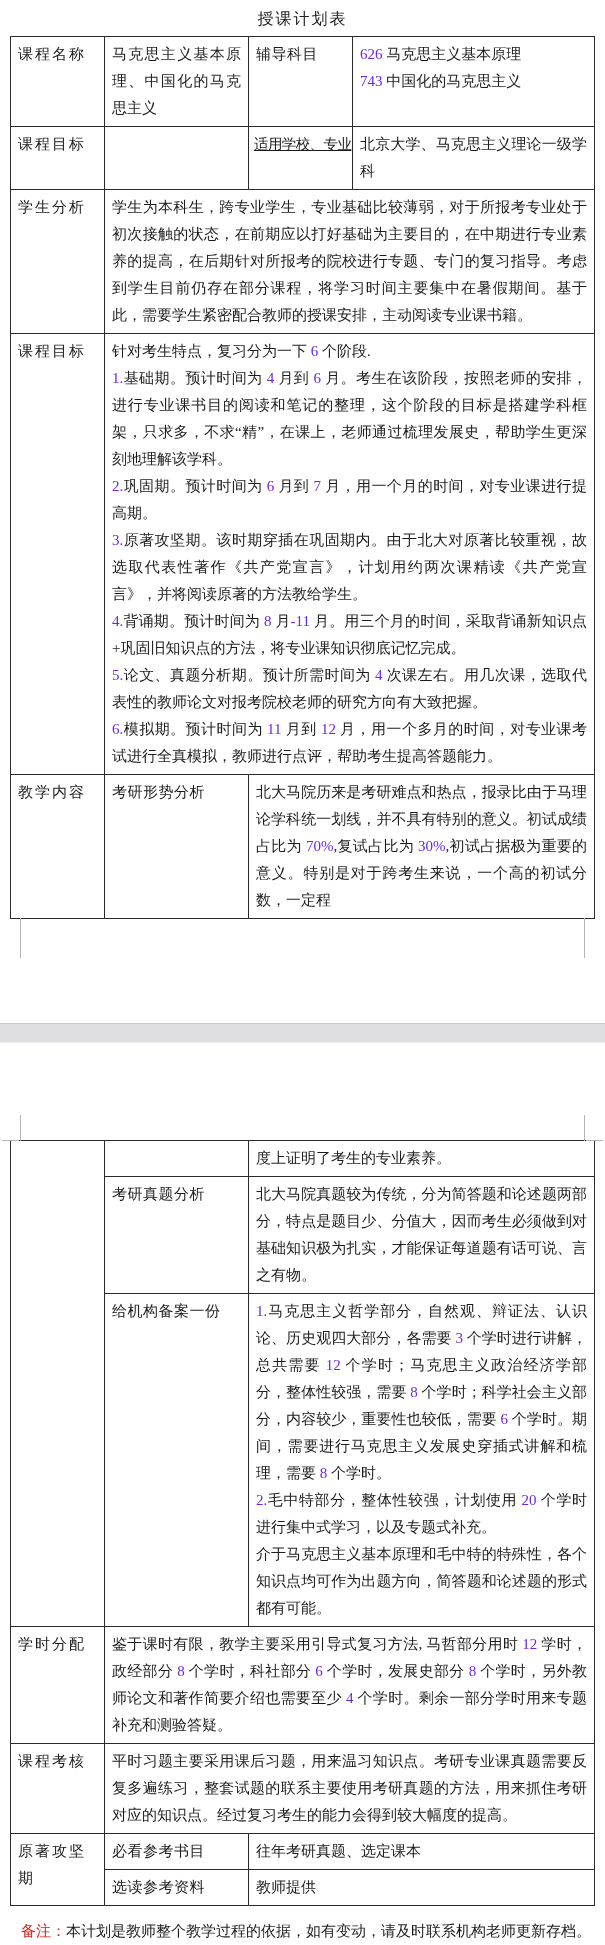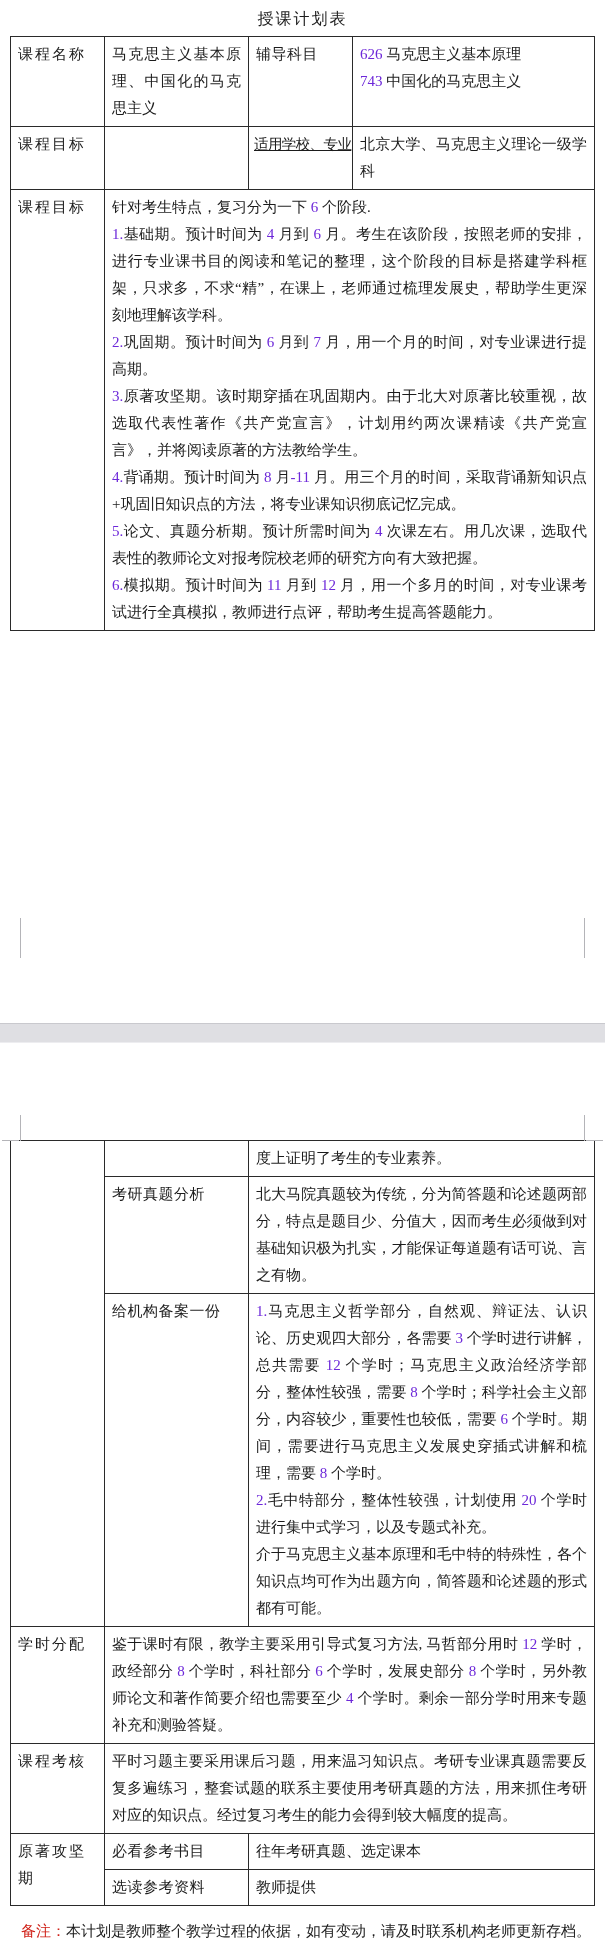--- a/index.html
+++ b/index.html
@@ -100,6 +100,10 @@
       <td class="jt">北京大学、马克思主义理论一级学科</td>
     </tr>
 
+    <tr>
+      <td class="lab1">学生分析</td>
+      <td colspan="3" class="jt">学生为本科生，跨专业学生，专业基础比较薄弱，对于所报考专业处于初次接触的状态，在前期应以打好基础为主要目的，在中期进行专业素养的提高，在后期针对所报考的院校进行专题、专门的复习指导。考虑到学生目前仍存在部分课程，将学习时间主要集中在暑假期间。基于此，需要学生紧密配合教师的授课安排，主动阅读专业课书籍。</td>
+    </tr>
 
     <tr>
       <td class="lab1">课程目标</td>

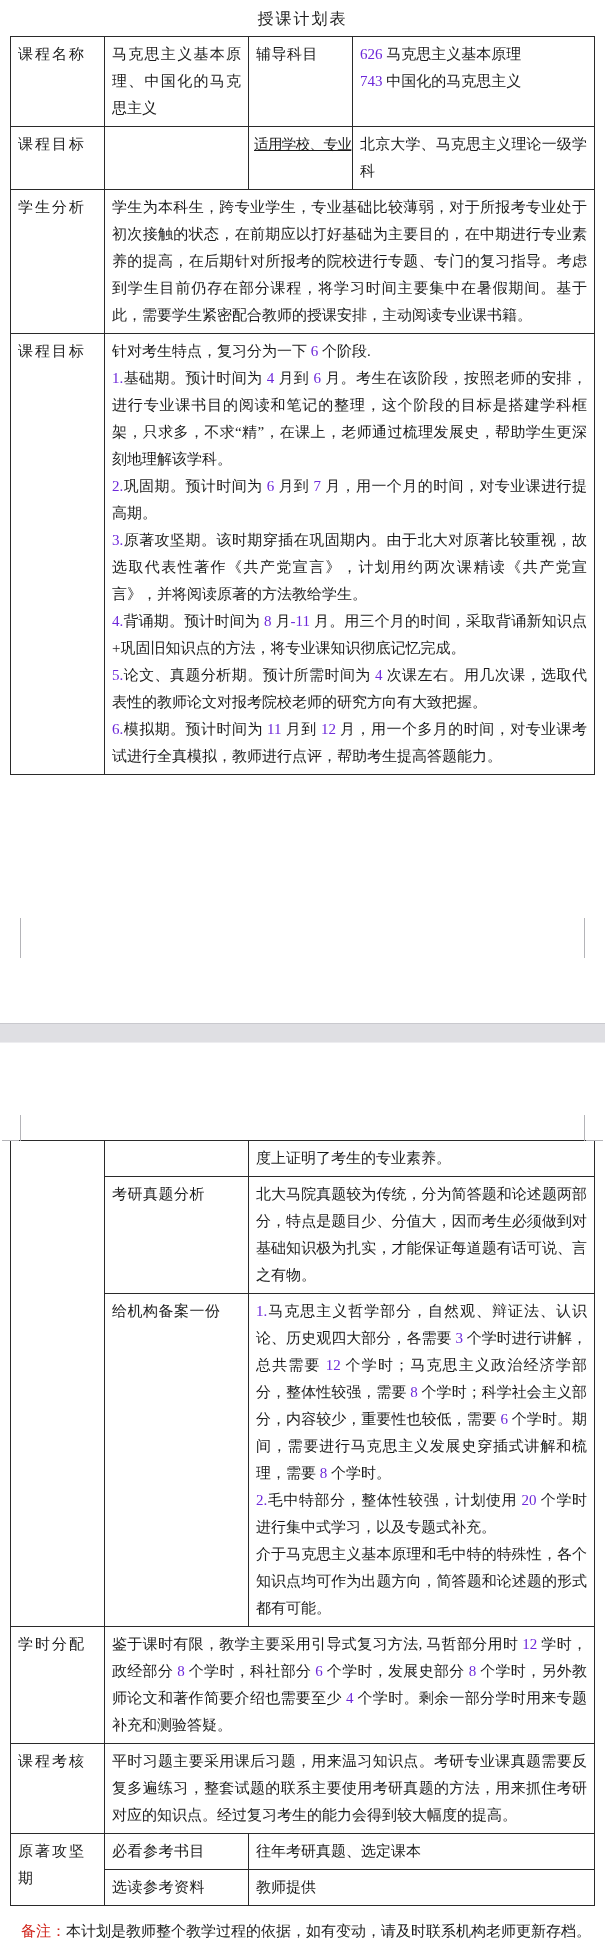--- a/index.html
+++ b/index.html
@@ -118,6 +118,11 @@
           </td>
     </tr>
 
+    <tr>
+      <td class="lab1">教学内容</td>
+      <td class="lab2">考研形势分析</td>
+      <td colspan="2" class="jt">北大马院历来是考研难点和热点，报录比由于马理论学科统一划线，并不具有特别的意义。初试成绩占比为 <span class="num">70%</span>,复试占比为 <span class="num">30%</span>,初试占据极为重要的意义。特别是对于跨考生来说，一个高的初试分数，一定程</td>
+    </tr>
   </tbody>
     </table>
 

